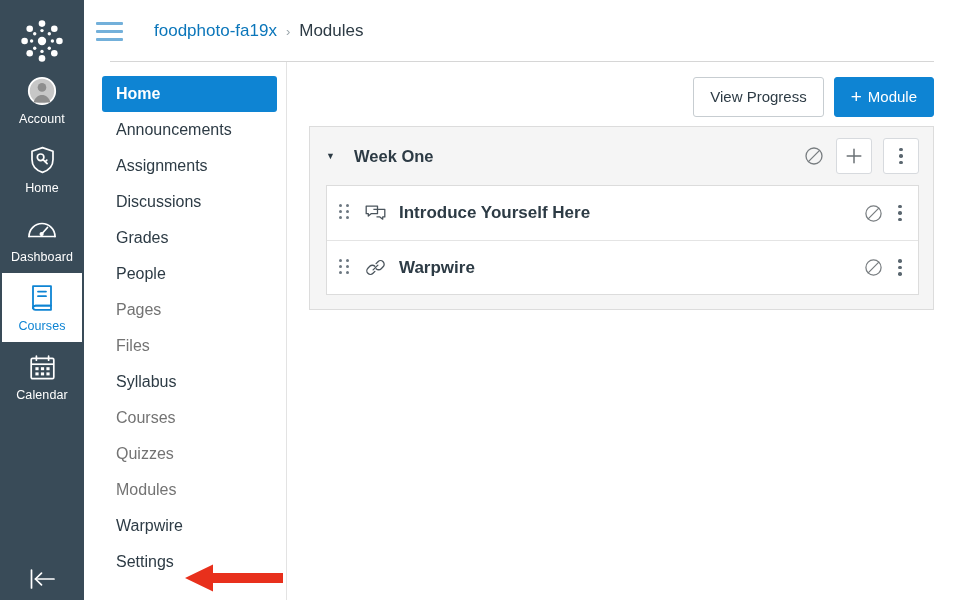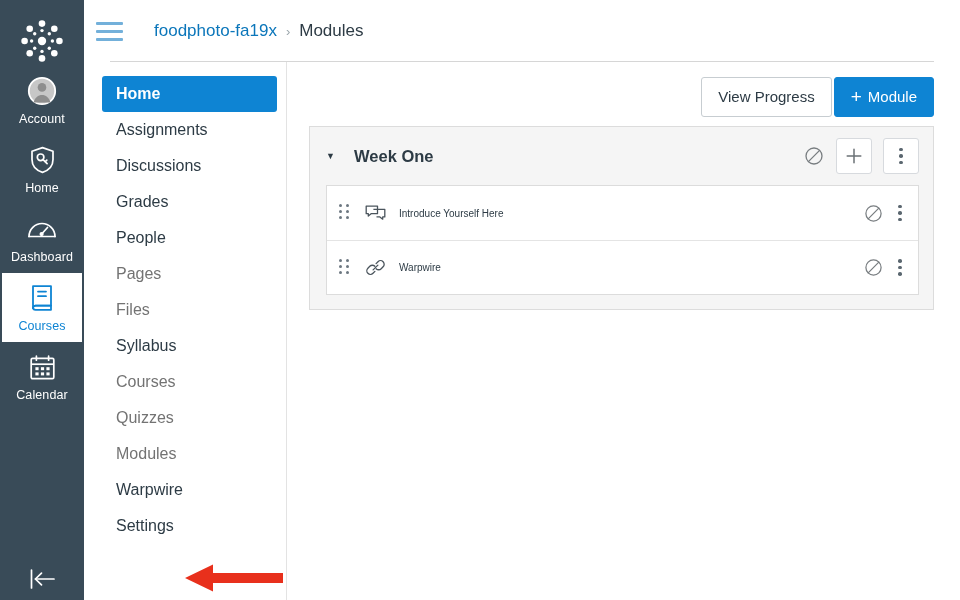--- a/index.html
+++ b/index.html
@@ -209,7 +209,7 @@
     display: flex;
     align-items: center;
     justify-content: flex-end;
-    gap: 2px;
+    gap: 10px;
     padding-top: 6px;
   }
 

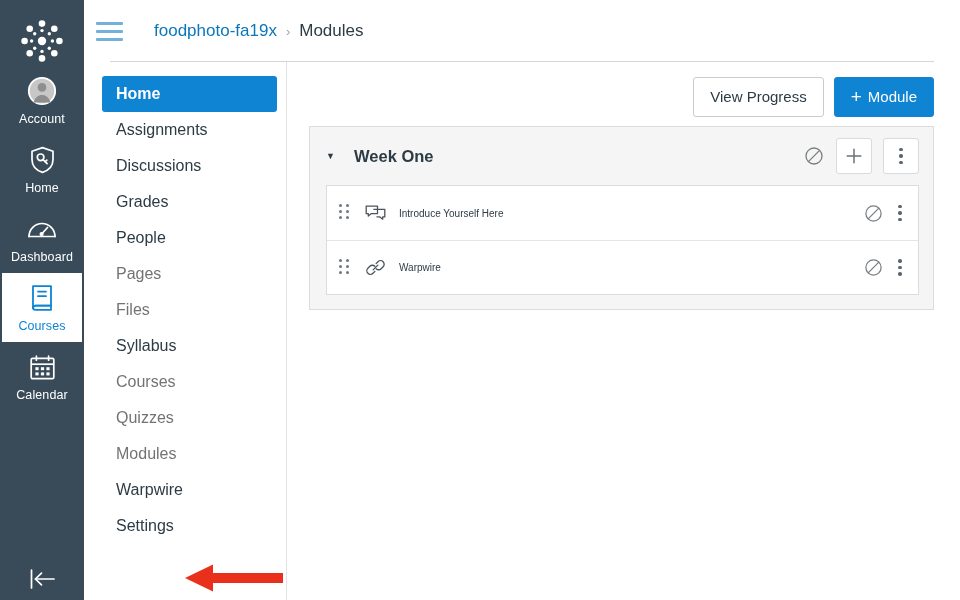--- a/index.html
+++ b/index.html
@@ -512,6 +512,7 @@
 
       <nav class="course-nav">
         <a class="cn-item active" href="#">Home</a>
+        <a class="cn-item" href="#">Announcements</a>
         <a class="cn-item" href="#">Assignments</a>
         <a class="cn-item" href="#">Discussions</a>
         <a class="cn-item" href="#">Grades</a>

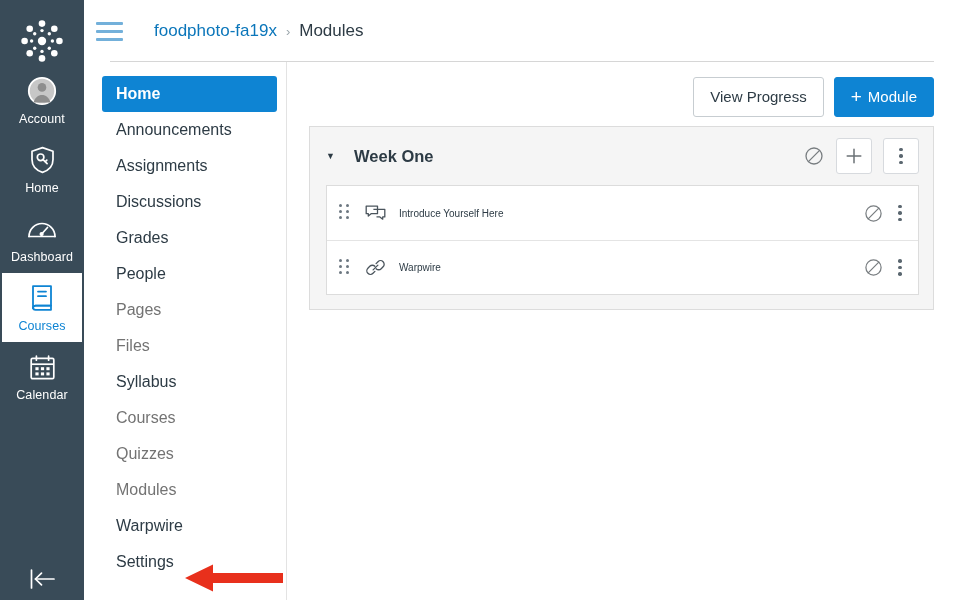--- a/index.html
+++ b/index.html
@@ -345,8 +345,8 @@
     margin-right: 13px;
   }
   .mi-title {
-    font-size: 10px;
-    font-weight: normal;
+    font-size: 17px;
+    font-weight: bold;
     color: #2d3b45;
     flex: 1 1 auto;
     min-width: 0;

